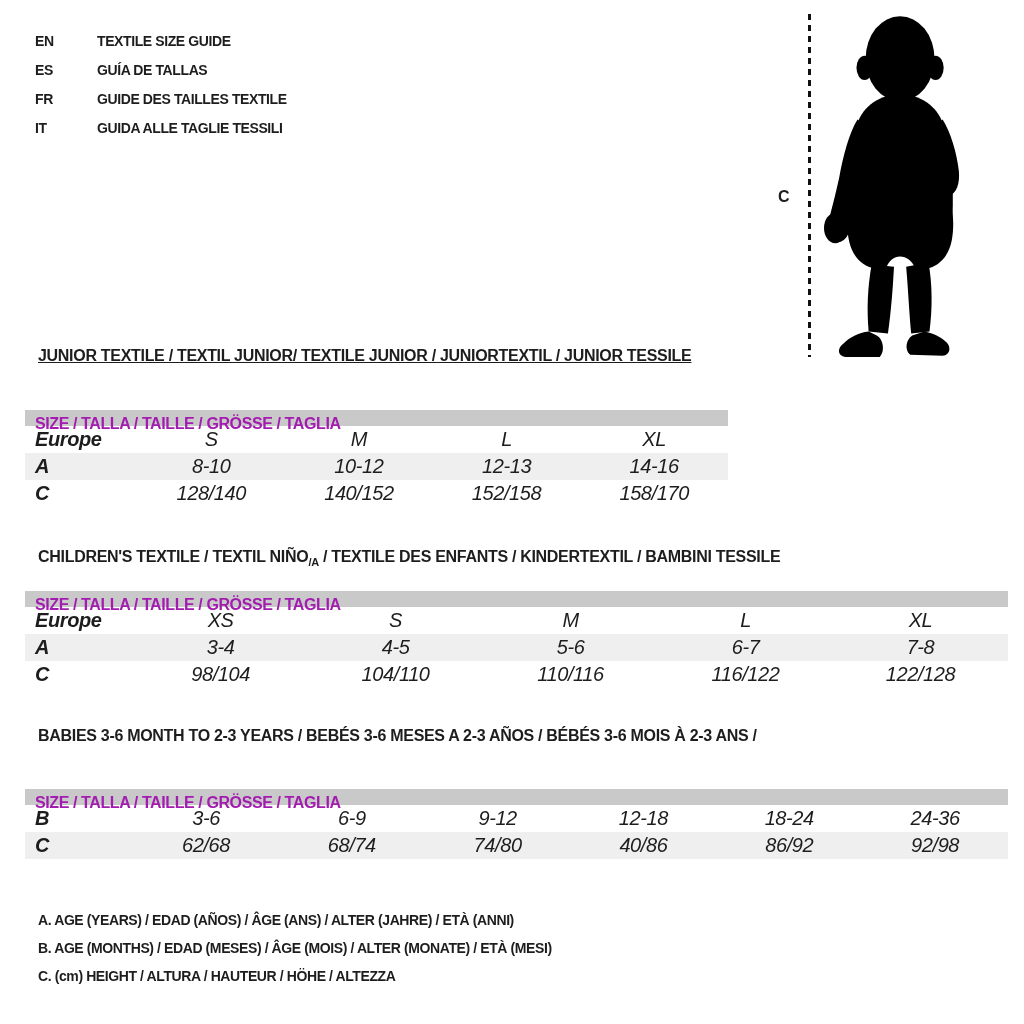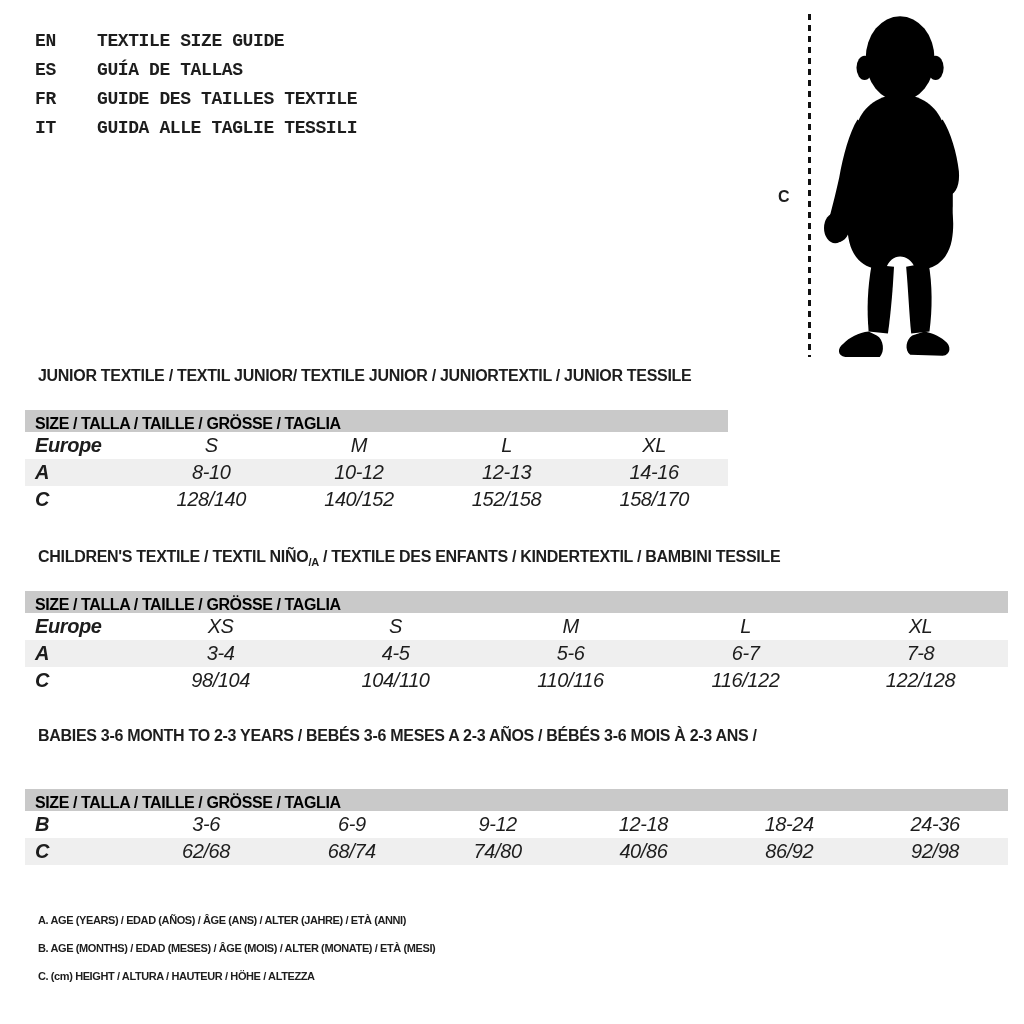--- a/index.html
+++ b/index.html
@@ -10,7 +10,7 @@
   }
   
   .lang-block{position:absolute;left:35px;top:26px;}
-  .lang-row{display:flex;height:29px;align-items:center;font-weight:bold;font-size:18px;font-family:Liberation Mono, monospace;}
+  .lang-row{display:flex;height:29px;align-items:center;font-weight:bold;font-size:14px;}
   .lang-code{width:62px;}
   
   .figure-area{position:absolute;left:770px;top:10px;width:210px;height:352px;}

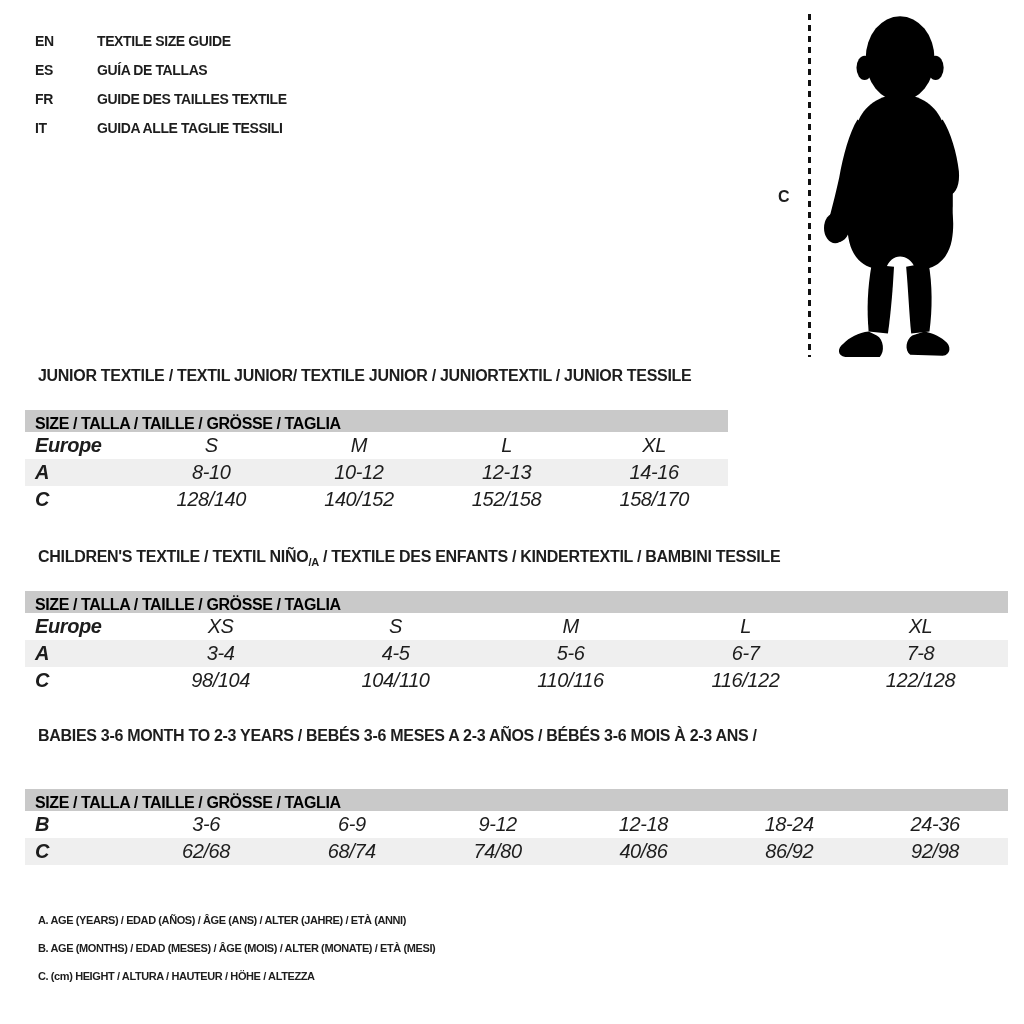--- a/index.html
+++ b/index.html
@@ -85,7 +85,7 @@
     </svg>
   </div>
 
-  <div class="section-heading" style="top:362px;">JUNIOR TEXTILE / TEXTIL JUNIOR/ TEXTILE JUNIOR / JUNIORTEXTIL / JUNIOR TESSILE</div>
+  <div class="section-heading" style="top:342px;text-decoration:underline;">JUNIOR TEXTILE / TEXTIL JUNIOR/ TEXTILE JUNIOR / JUNIORTEXTIL / JUNIOR TESSILE</div>
 
   <div class="size-table" style="top:410px;width:703px;">
     <div class="band">SIZE / TALLA / TAILLE / GRÖSSE / TAGLIA</div>

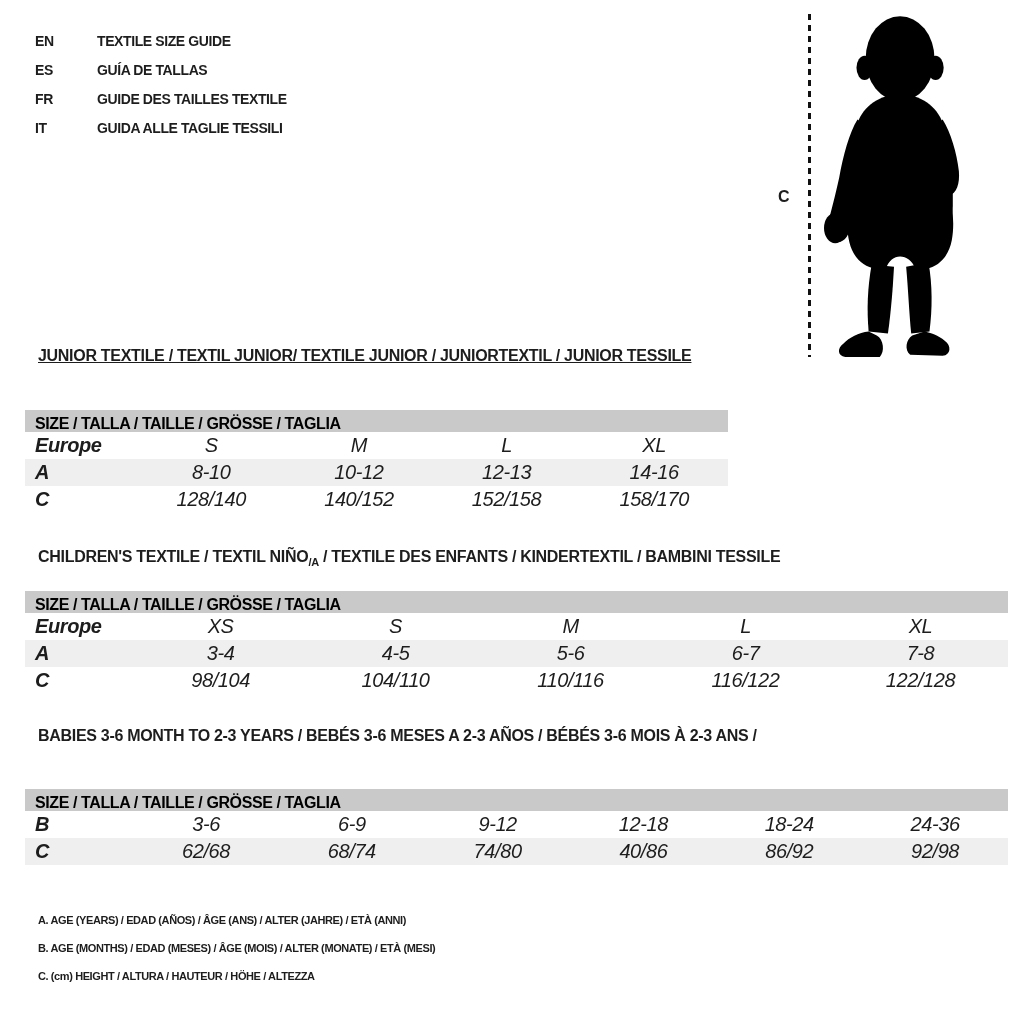--- a/index.html
+++ b/index.html
@@ -29,7 +29,7 @@
   
   .size-table{position:absolute;left:25px;}
   .band{
-    height:22px;line-height:27px;background:#c9c9c9;color:#000000;
+    height:16px;line-height:27px;background:#c9c9c9;color:#a21caf;
     font-weight:bold;font-size:16px;padding-left:10px;box-sizing:border-box;
   }
   table{border-collapse:collapse;table-layout:fixed;width:100%;}

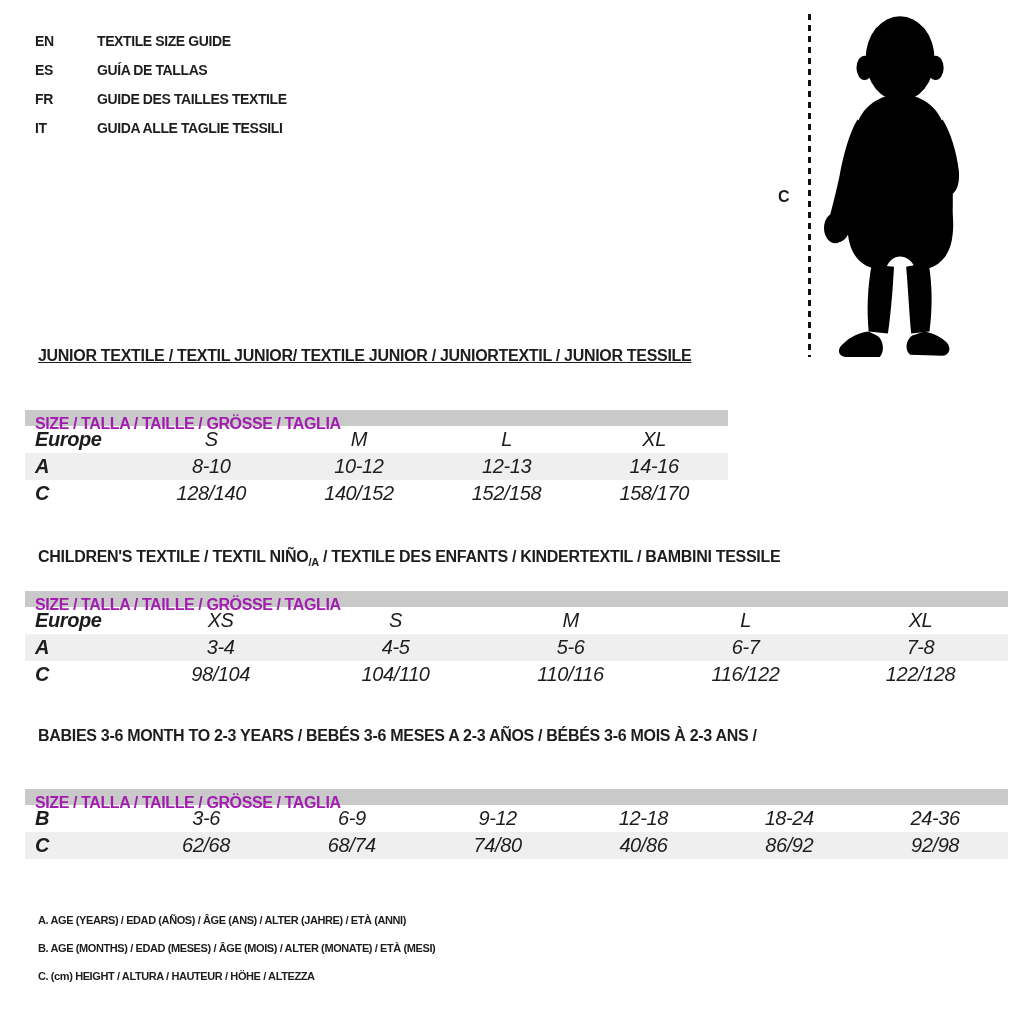--- a/index.html
+++ b/index.html
@@ -37,7 +37,7 @@
   th.row-label{text-align:left;padding-left:10px;font-weight:bold;}
   tr.shaded{background:#efefef;}
   
-  .legend{position:absolute;left:38px;top:906px;font-weight:bold;font-size:11px;line-height:28px;}
+  .legend{position:absolute;left:38px;top:906px;font-weight:bold;font-size:14px;line-height:28px;}
 </style>
 </head>
 <body>

